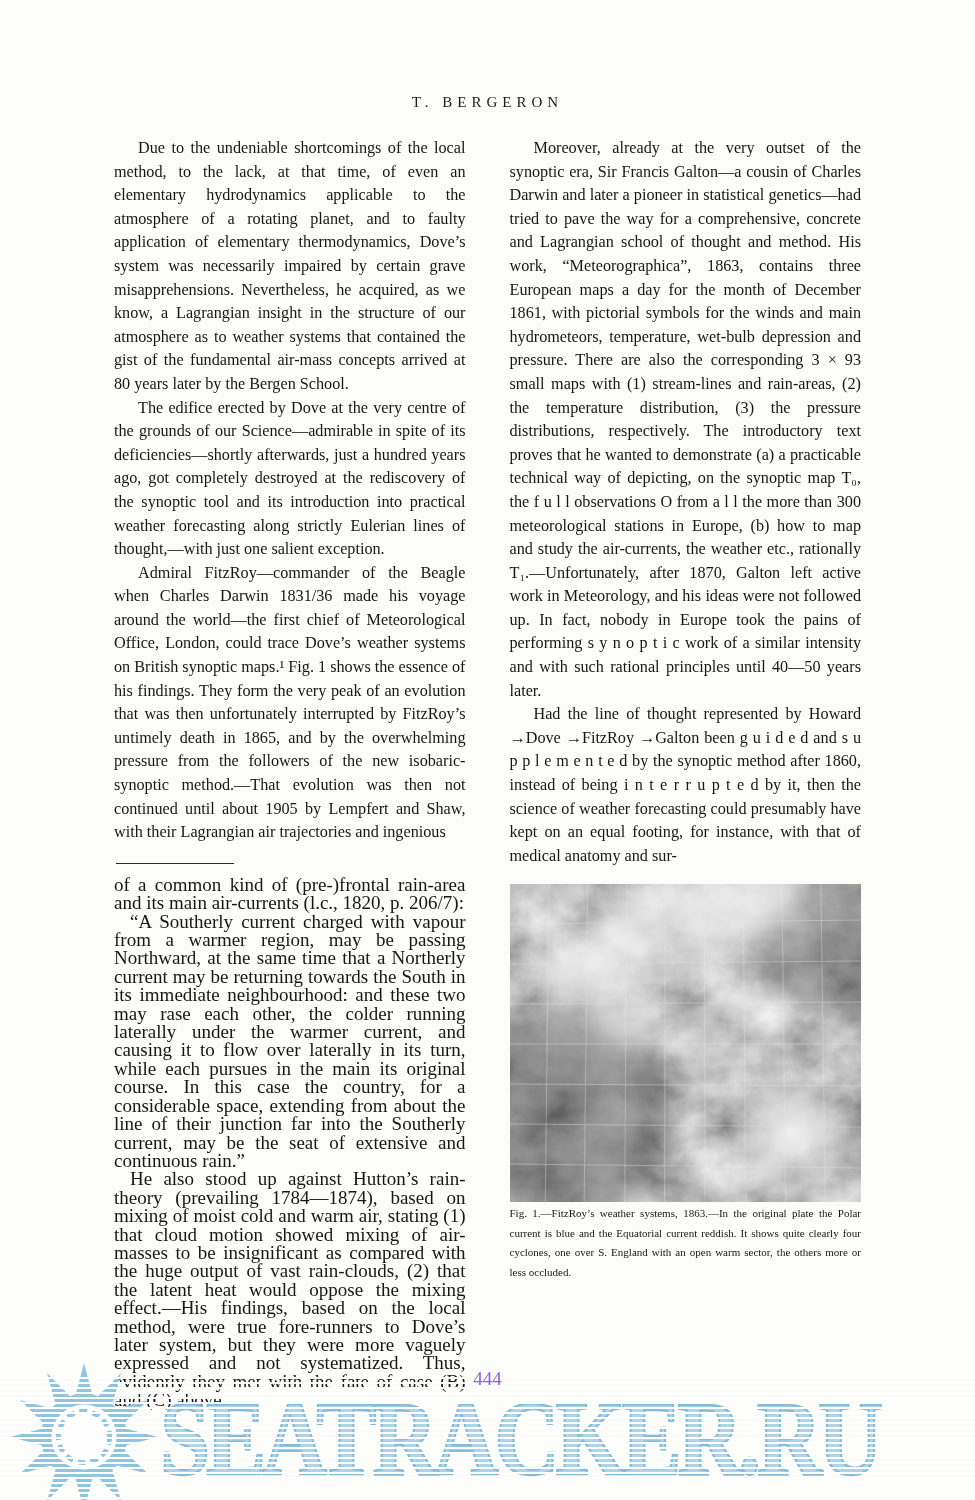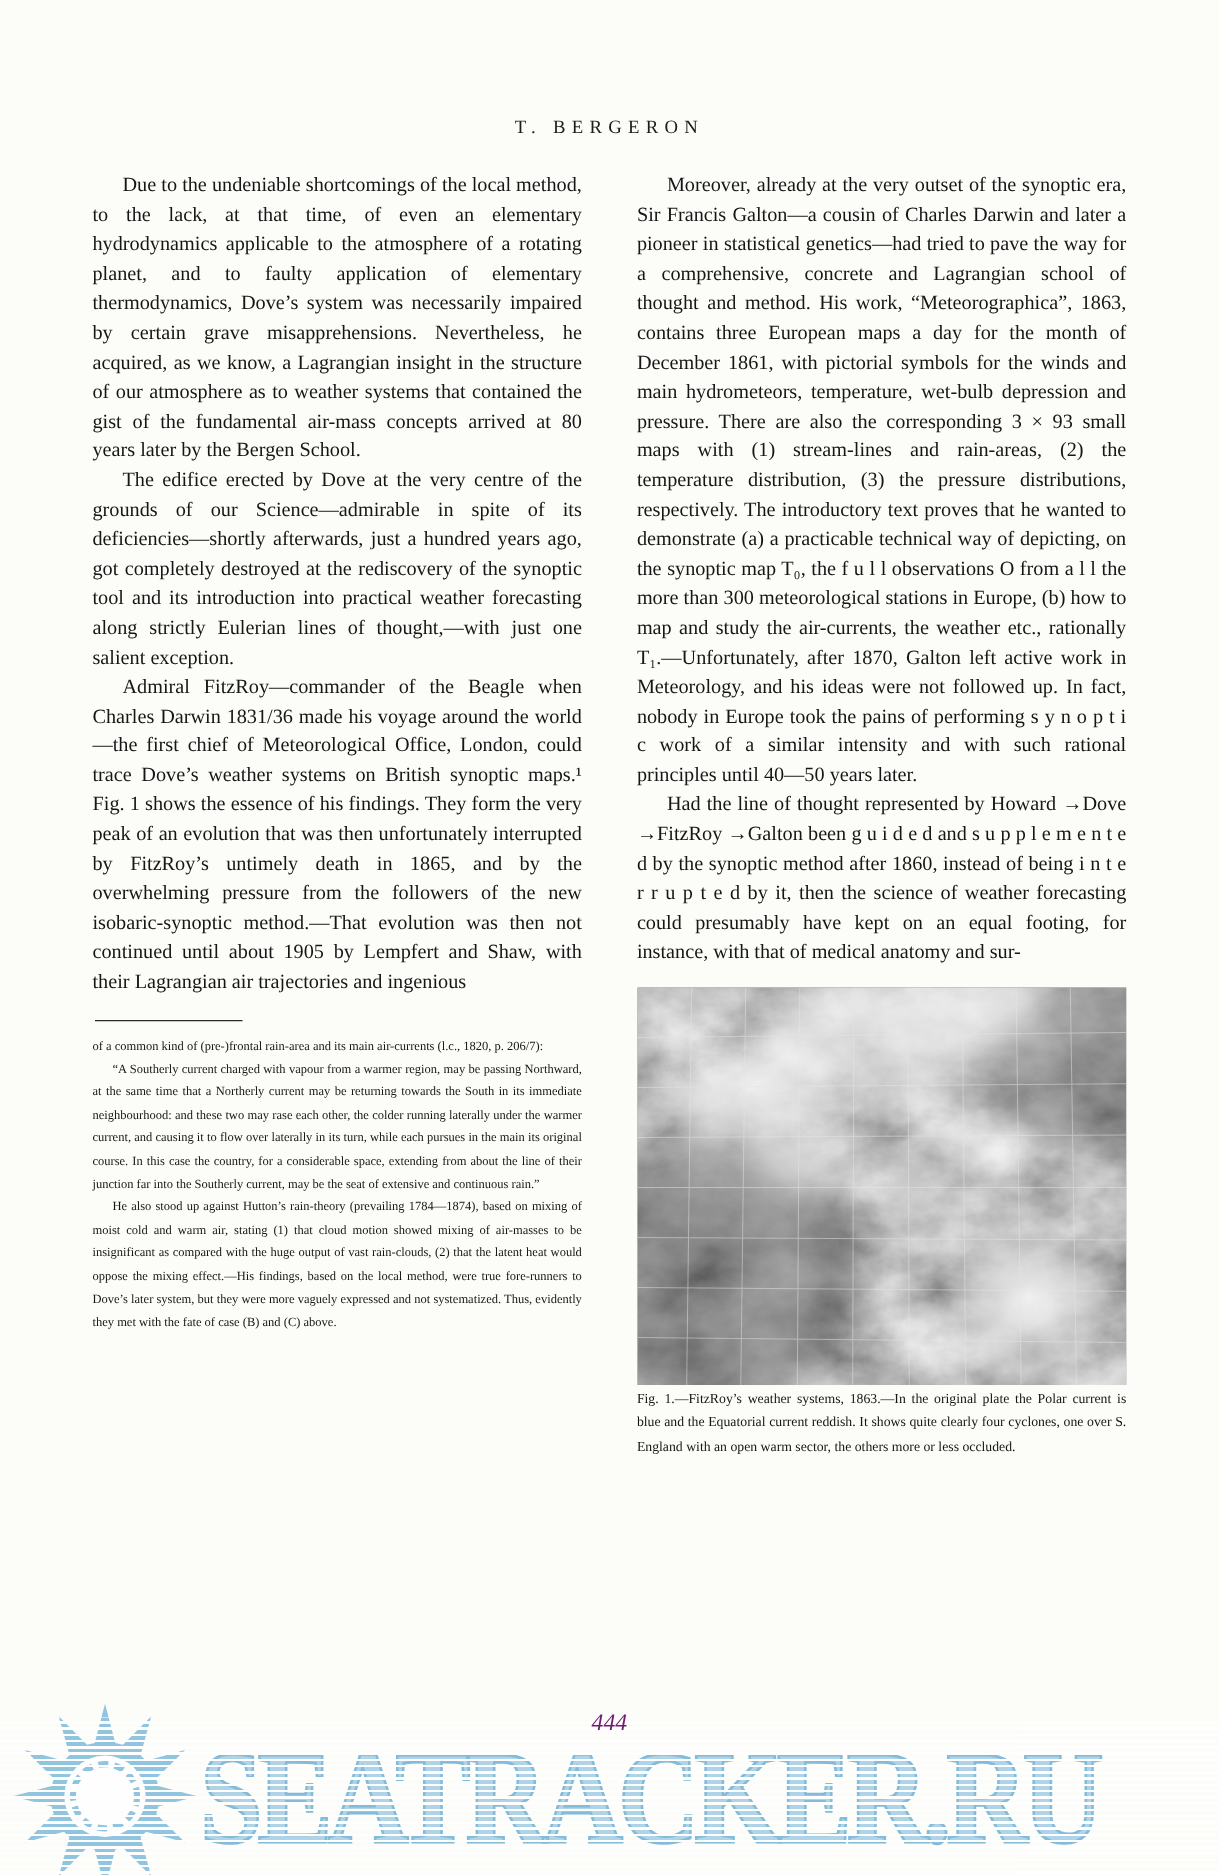--- a/index.html
+++ b/index.html
@@ -12,7 +12,7 @@
     position: relative;
     overflow: hidden;
   }
-  .page { padding: 0 74px; position: relative; z-index: 1; }
+  .page { padding: 0 114px; position: relative; z-index: 1; }
   .running-head {
     text-align: center;
     margin-top: 94px;

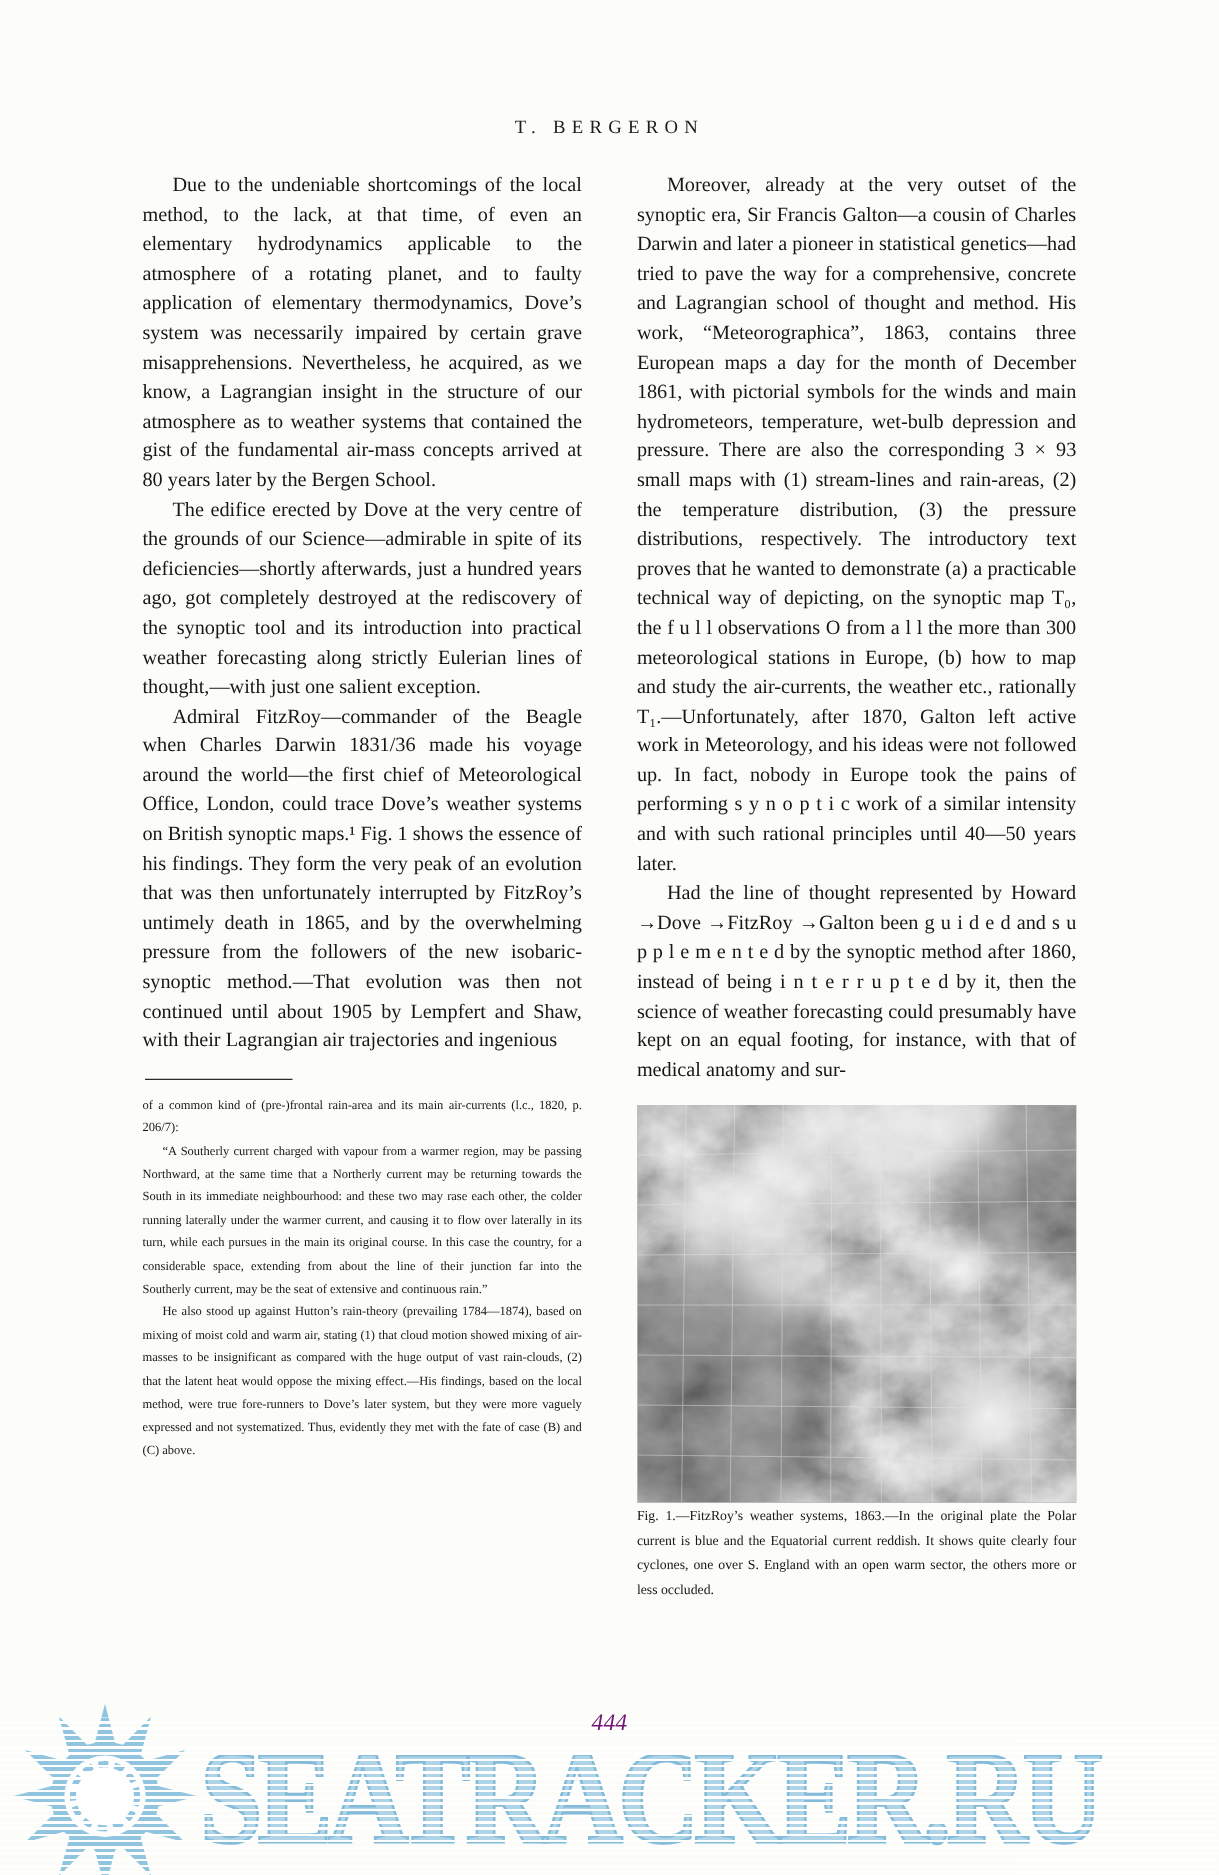--- a/index.html
+++ b/index.html
@@ -41,7 +41,7 @@
   }
   .fn-par {
     margin: 0;
-    font-size: 10px;
+    font-size: 19px;
     line-height: 18.4px;
     text-align: justify;
   }

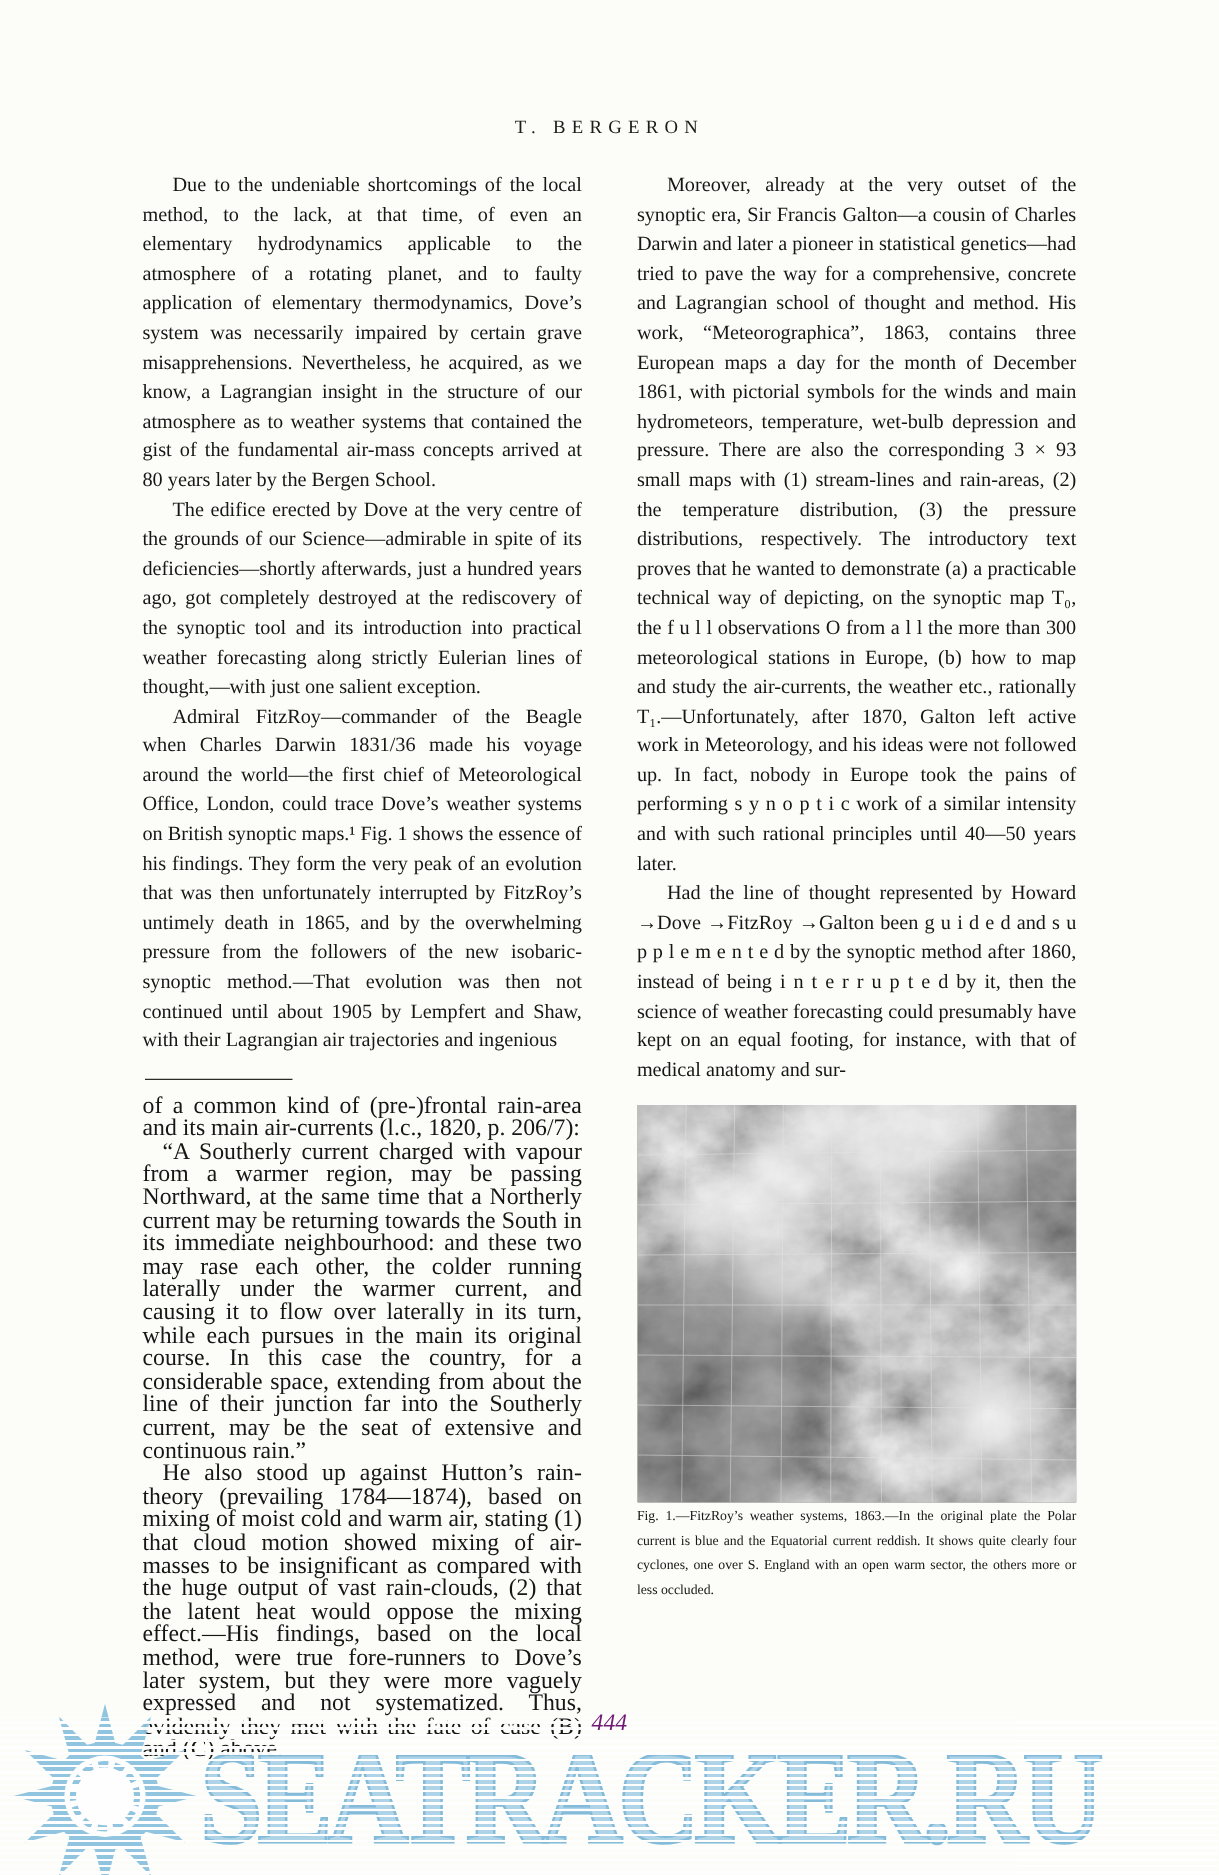--- a/index.html
+++ b/index.html
@@ -68,8 +68,7 @@
     text-align: center;
     font-size: 19px;
     z-index: 3;
-    color: #701a75;
-    font-style: italic;
+    color: #8b5cf6;
   }
   .watermark {
     position: absolute;

